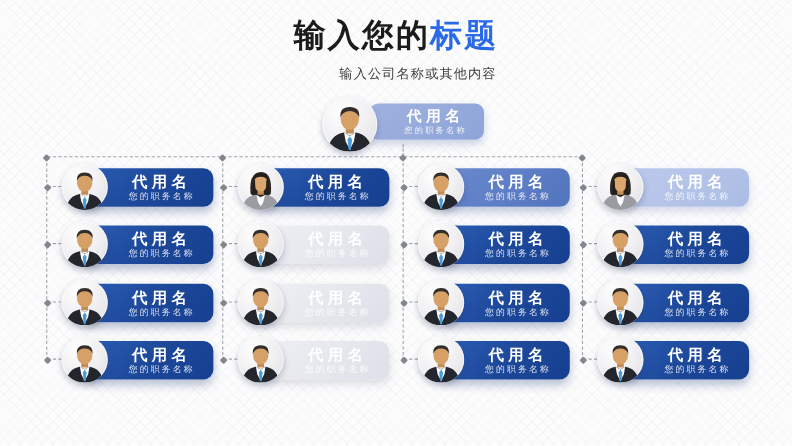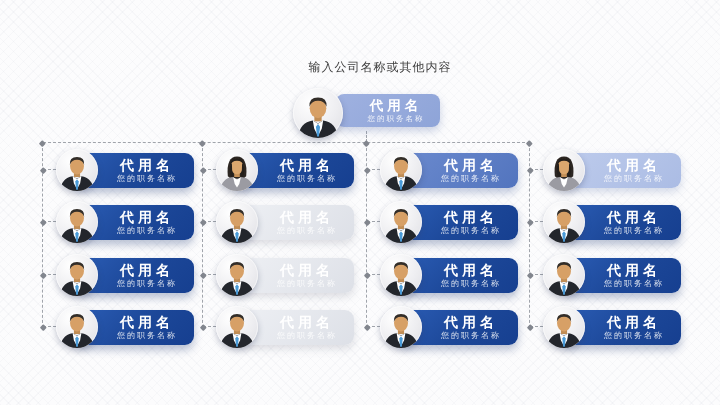--- a/index.html
+++ b/index.html
@@ -128,6 +128,7 @@
 
 <div class="slide">
 
+  <h1 class="title"><span>输入您的</span><span class="accent">标题</span></h1>
   <p class="subtitle">输入公司名称或其他内容</p>
 
   <div class="node top-node" data-variant="periwinkle">

